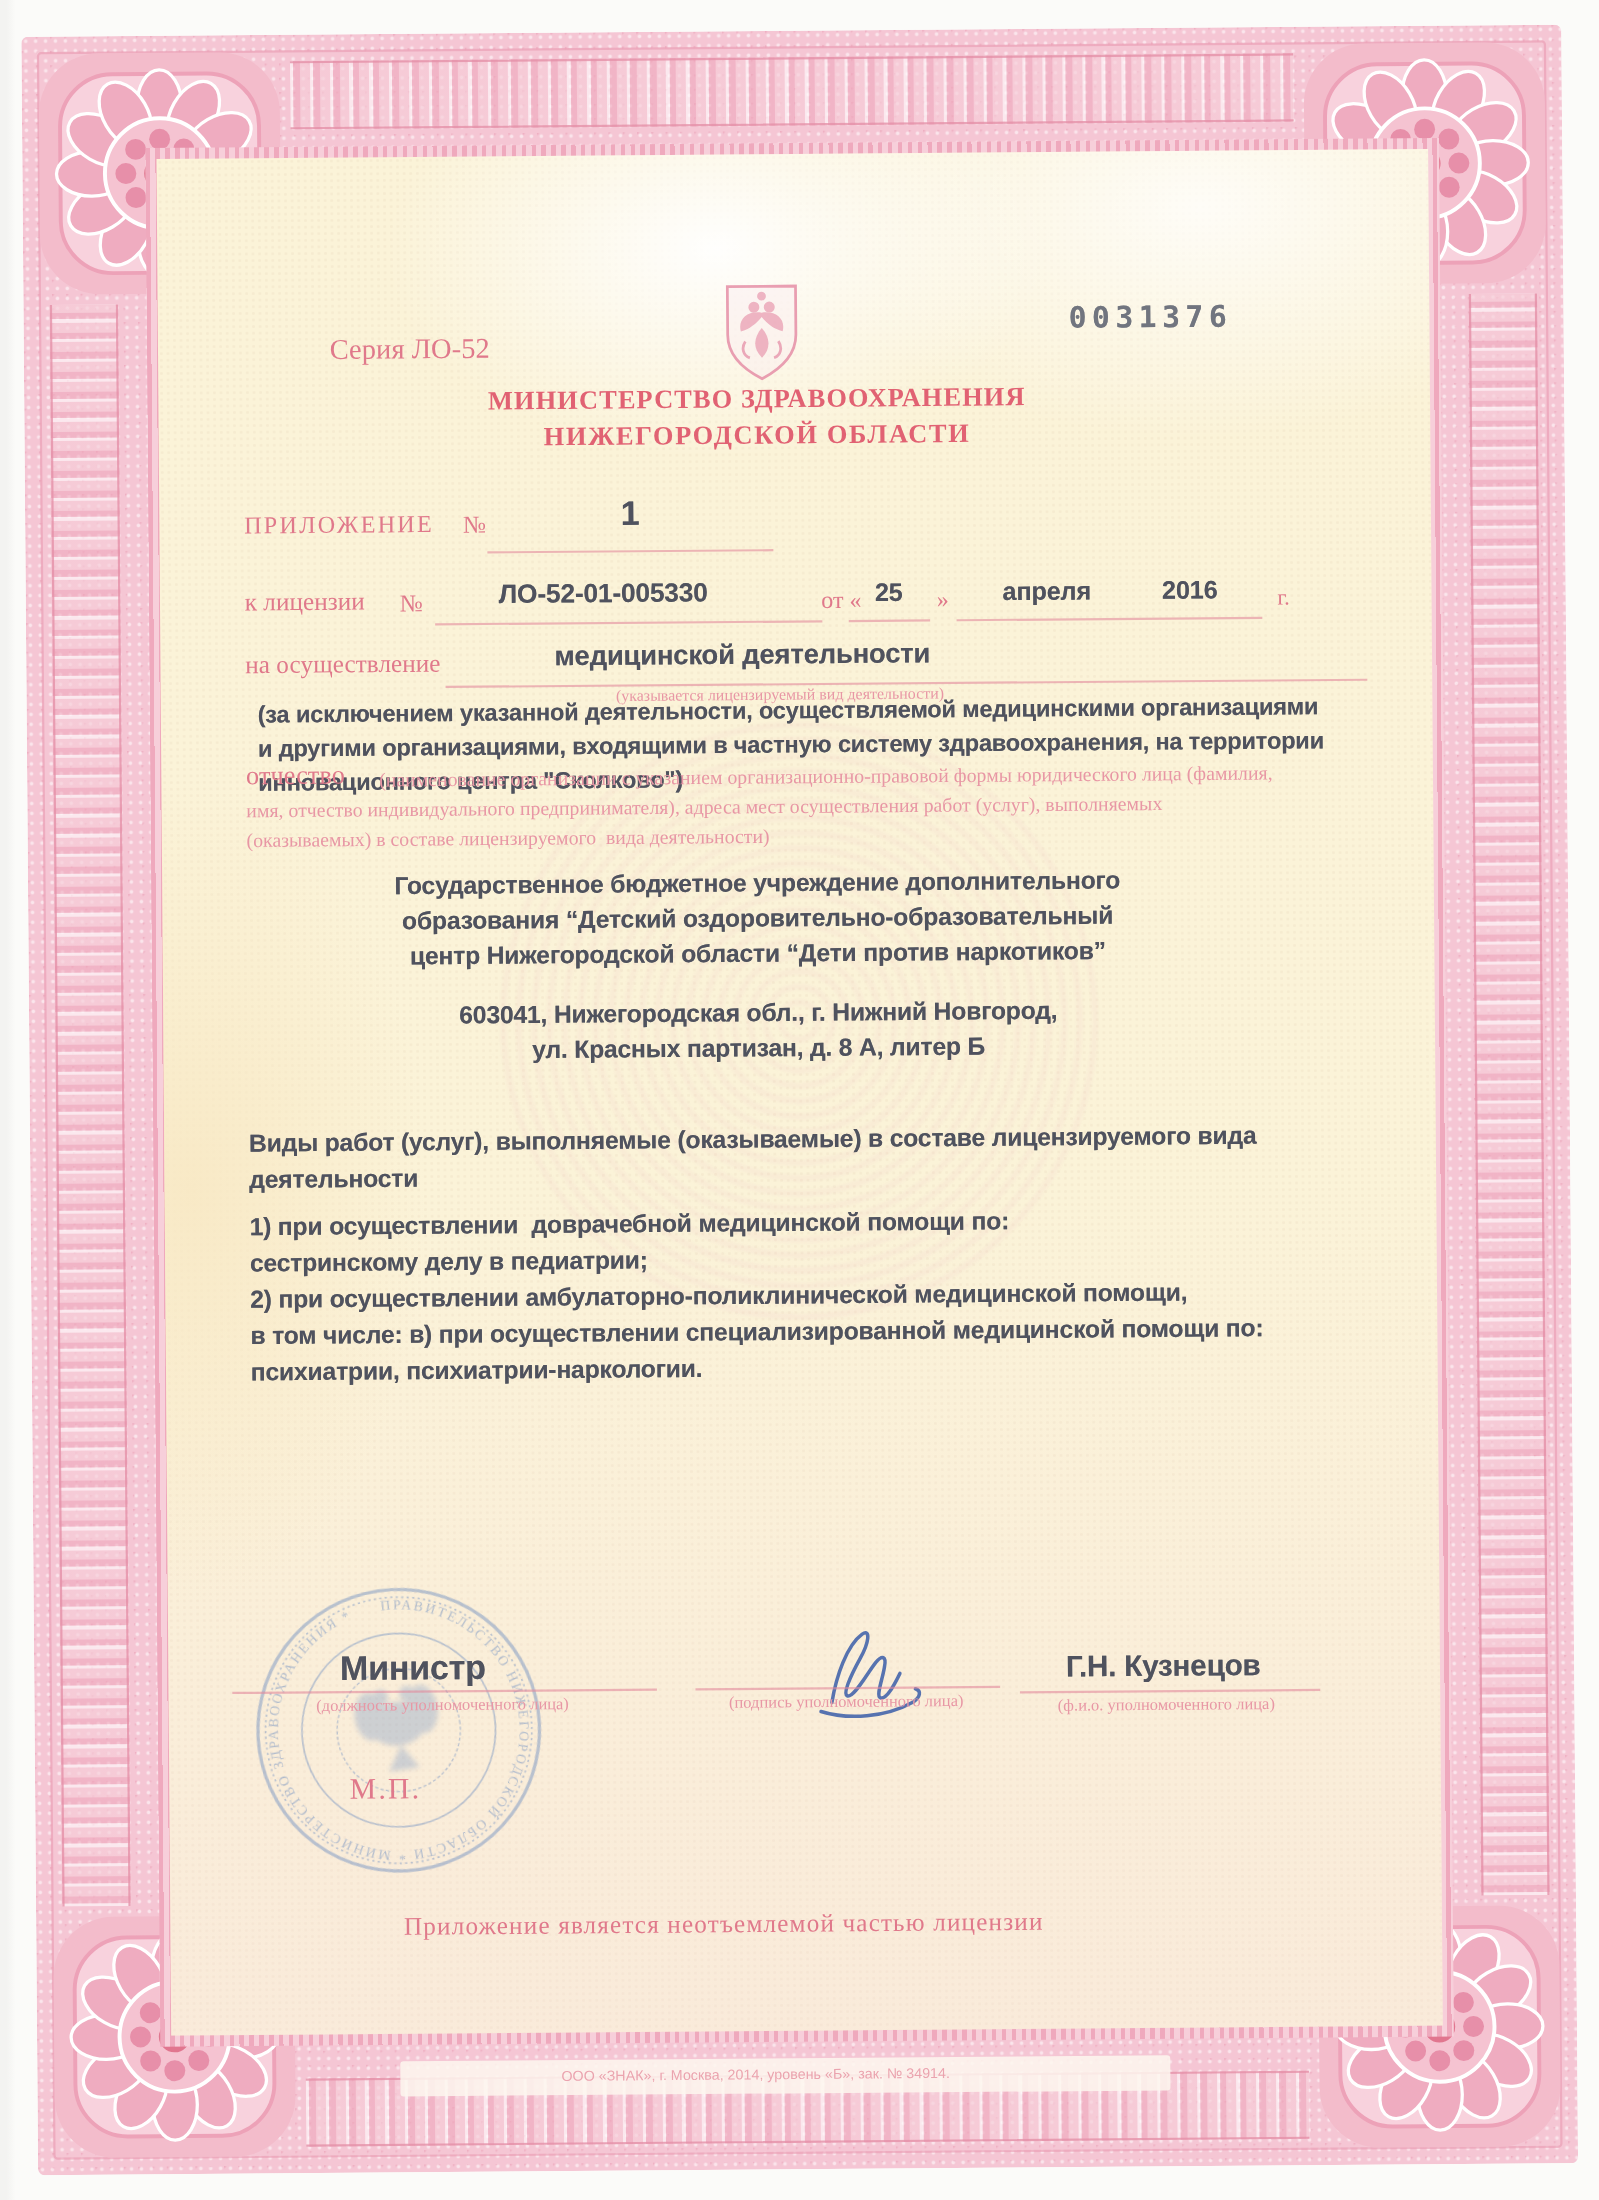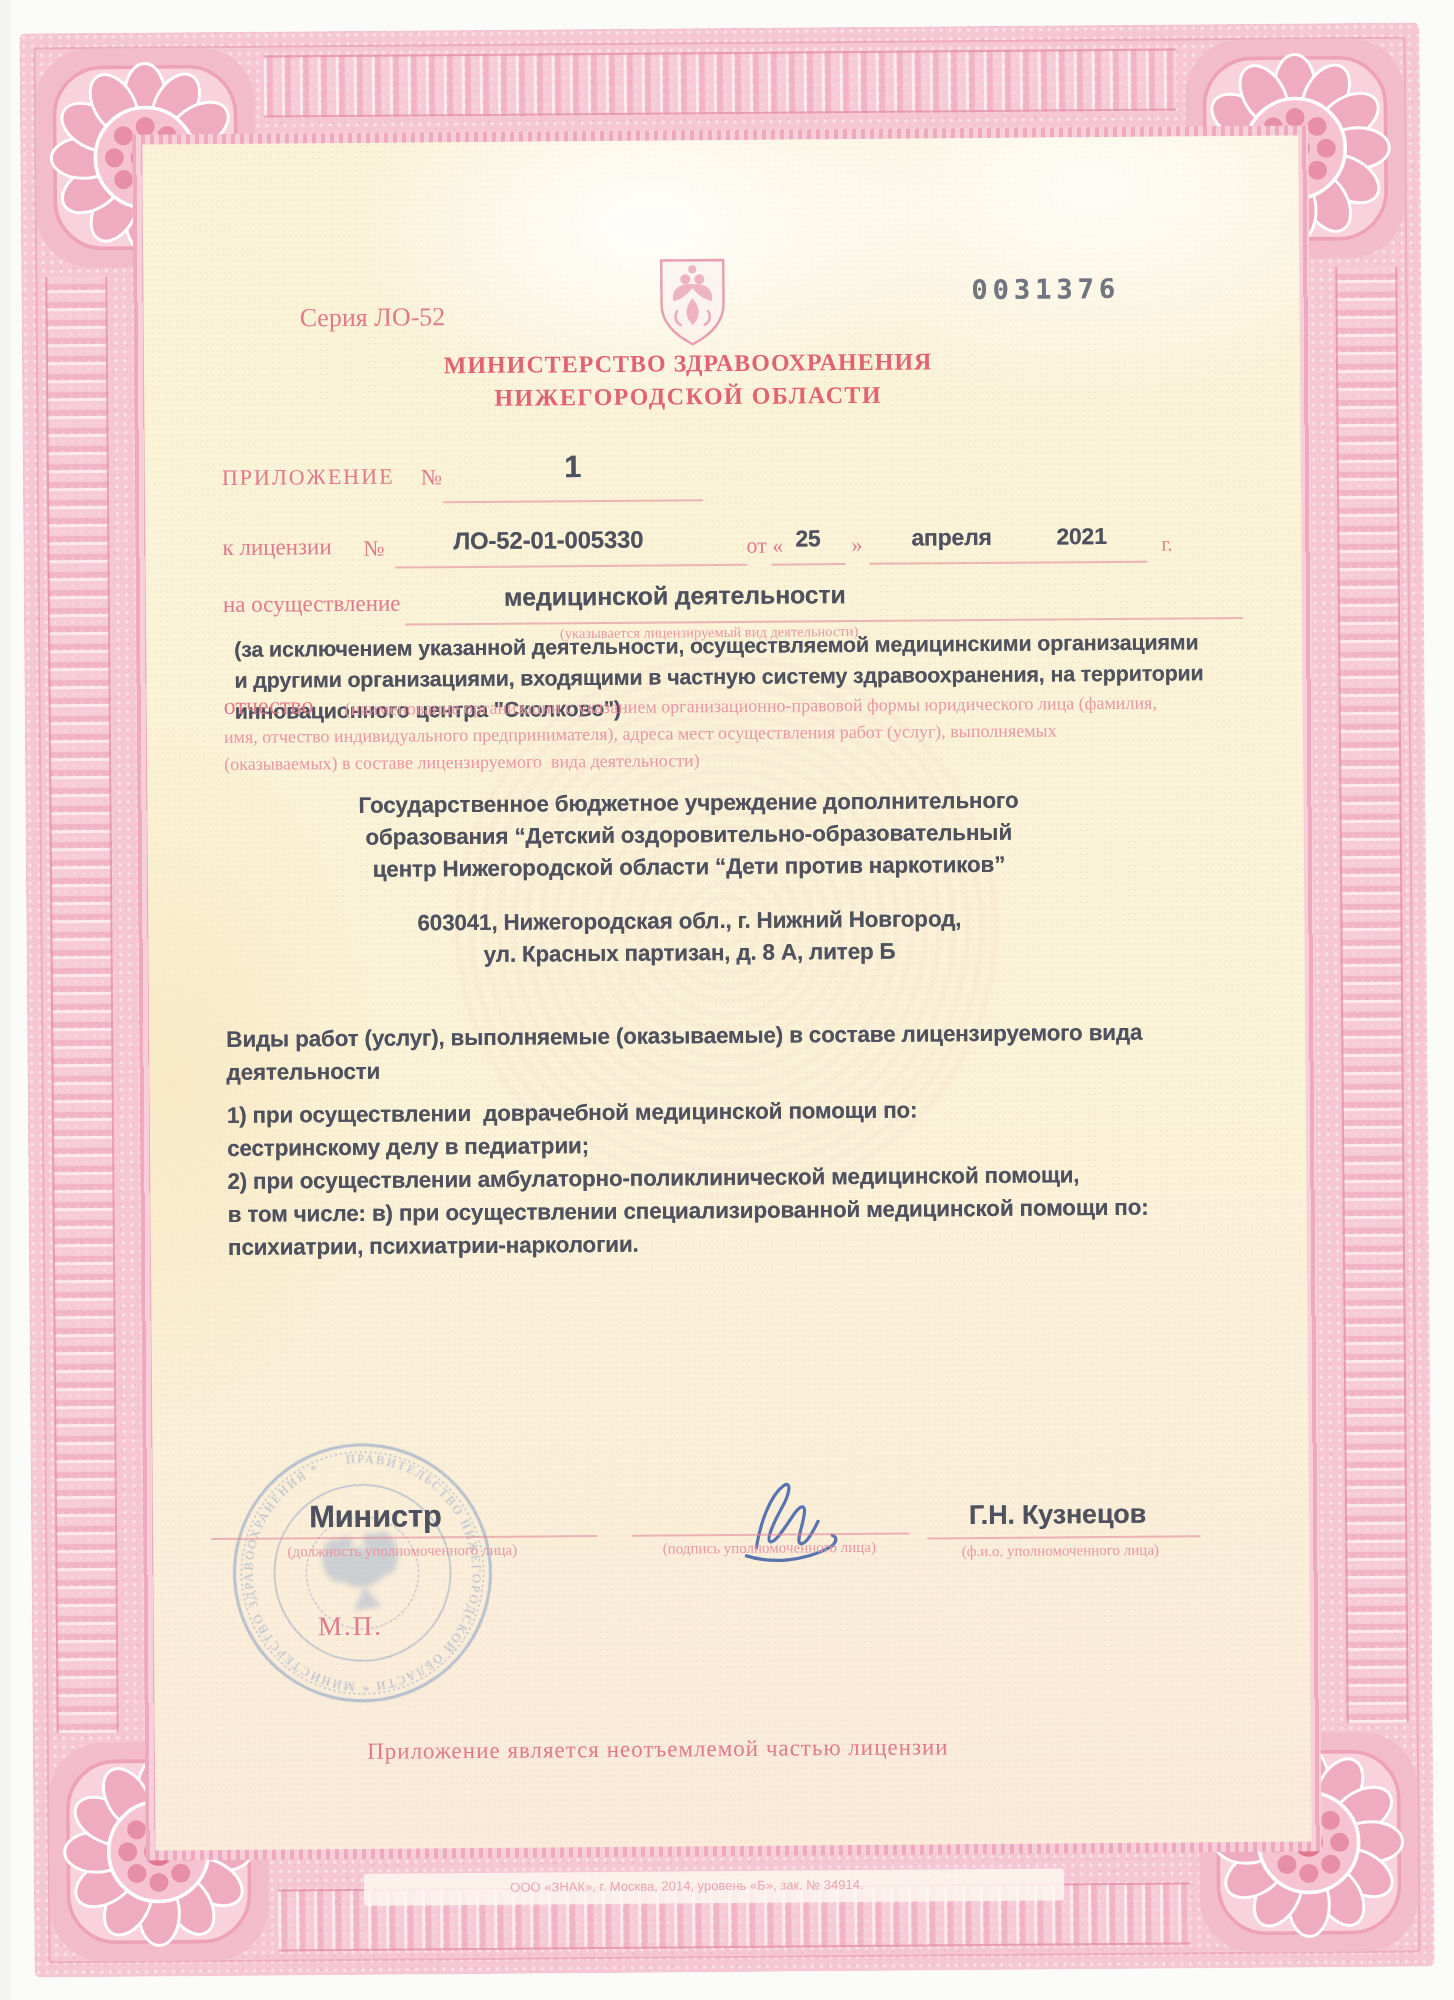--- a/index.html
+++ b/index.html
@@ -261,7 +261,7 @@
     <div class="u" style="left:748px;width:74px;top:536px;"></div>
     <div class="t pink" style="left:828px;top:505px;font-size:22px;">»</div>
     <div class="t dark" style="left:888px;top:498px;font-size:23px;">апреля</div>
-    <div class="t dark" style="left:1033px;top:498px;font-size:23px;">2021</div>
+    <div class="t dark" style="left:1033px;top:498px;font-size:23px;">2016</div>
     <div class="u" style="left:846px;width:278px;top:536px;"></div>
     <div class="t pink" style="left:1138px;top:508px;font-size:20px;">г.</div>
 

